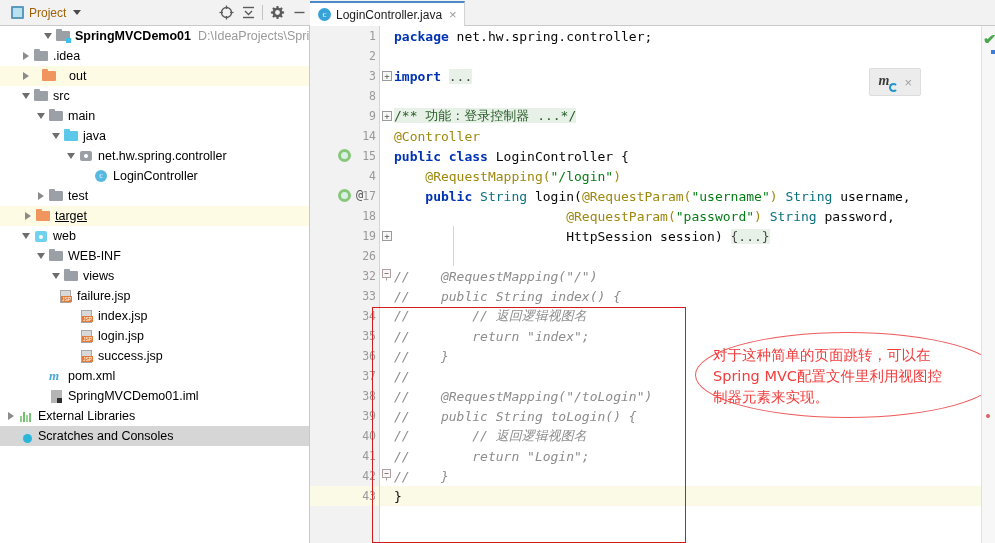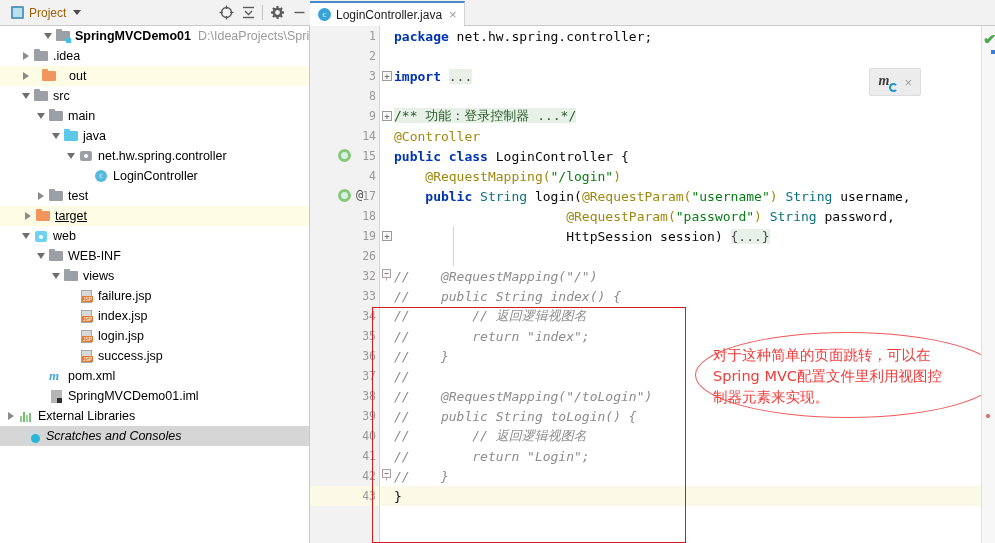--- a/index.html
+++ b/index.html
@@ -497,7 +497,7 @@
           </span>
           <span class="tree-label">views</span>
         </div>
-        <div class="tree-row" style="padding-left: 64px;">
+        <div class="tree-row" style="padding-left: 43px;">
           <span class="tw"></span>
           <span class="ic">
             <span class="f-file">

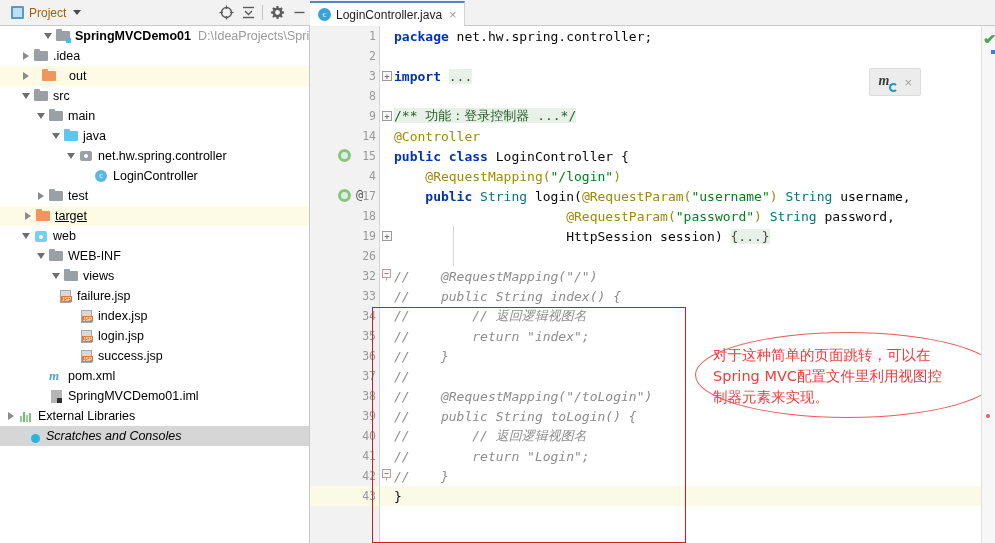--- a/index.html
+++ b/index.html
@@ -561,7 +561,7 @@
           </span>
           <span class="tree-label">External Libraries</span>
         </div>
-        <div class="tree-row hl-gray" style="padding-left: 12px; font-style: italic;">
+        <div class="tree-row hl-gray" style="padding-left: 4px;">
           <span class="tw"></span>
           <span class="ic">
             <span class="f-scratch"></span>

